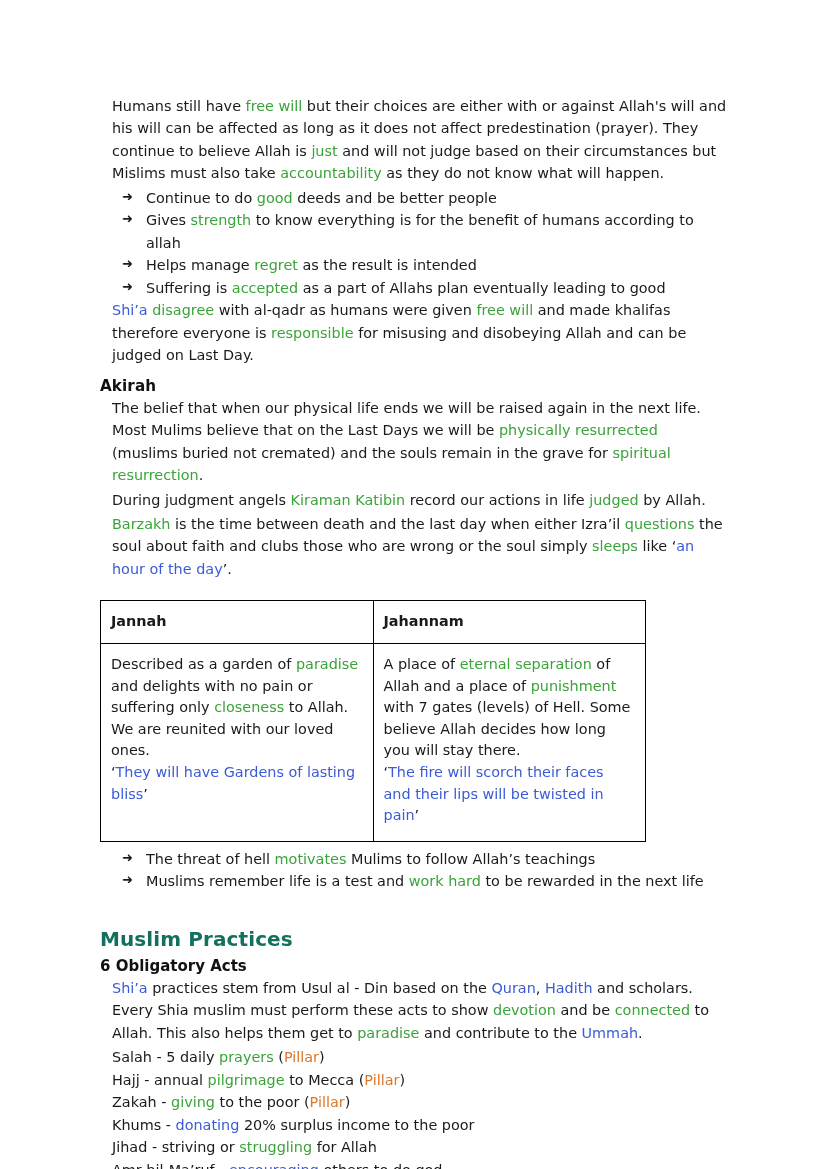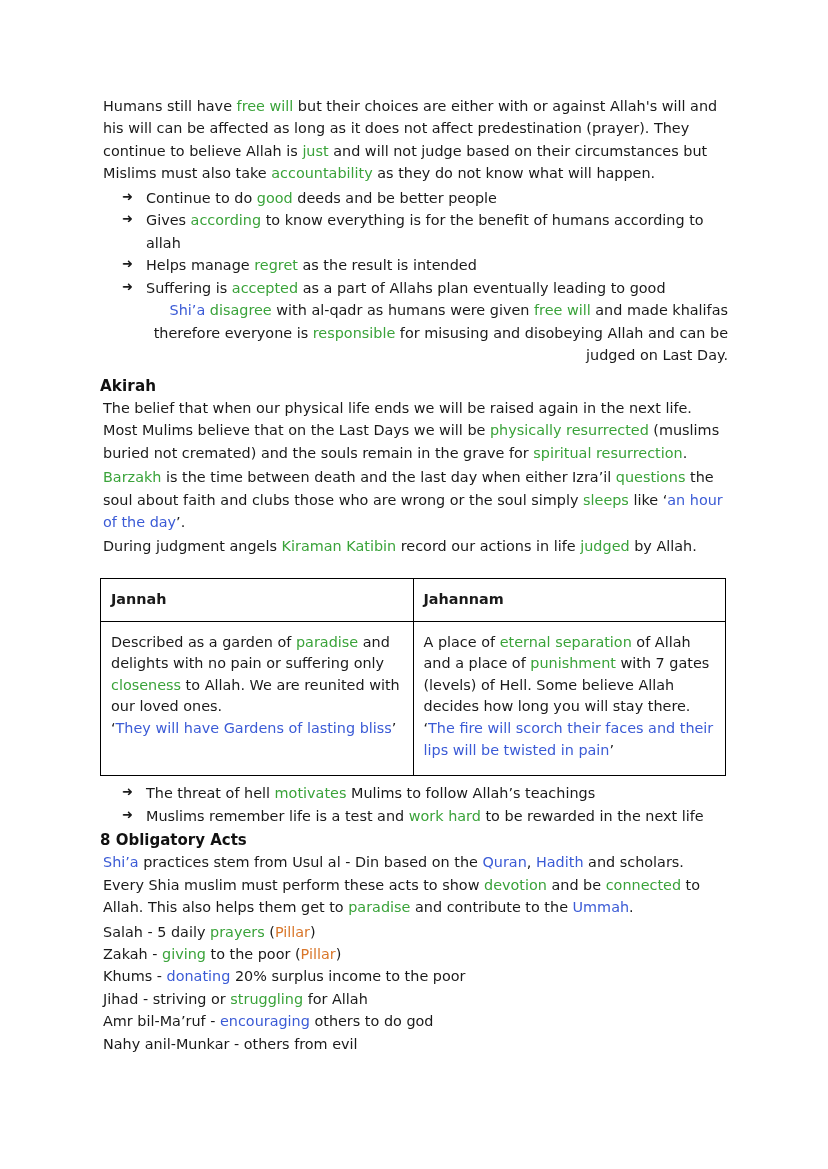--- a/index.html
+++ b/index.html
@@ -23,7 +23,7 @@
   .para {
     font-size: 14.4px;
     line-height: 1.56;
-    margin: 0 0 2px 3px;
+    margin: 0 0 2px 12px;
     text-align: left;
   }
   .gap-sm { margin-bottom: 10px; text-align: right; }

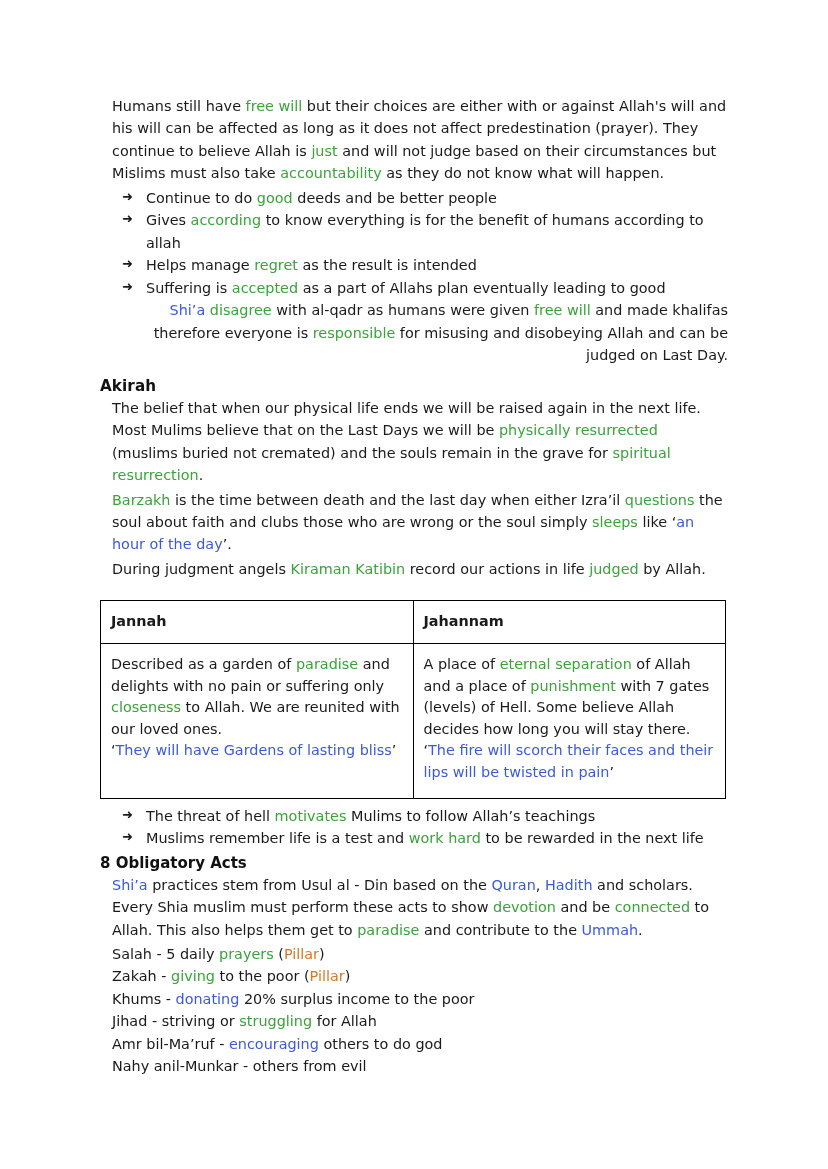--- a/index.html
+++ b/index.html
@@ -107,7 +107,7 @@
 
   <ul class="bullets">
       <li><span class="arrow">➜</span>Continue to do <span class="g">good</span> deeds and be better people</li>
-      <li><span class="arrow">➜</span>Gives <span class="g">according</span> to know everything is for the benefit of humans according to allah</li>
+      <li><span class="arrow">➜</span>Gives <span class="g">strength</span> to know everything is for the benefit of humans according to allah</li>
       <li><span class="arrow">➜</span>Helps manage <span class="g">regret</span> as the result is intended</li>
       <li><span class="arrow">➜</span>Suffering is <span class="g">accepted</span> as a part of Allahs plan eventually leading to good</li>
     </ul>

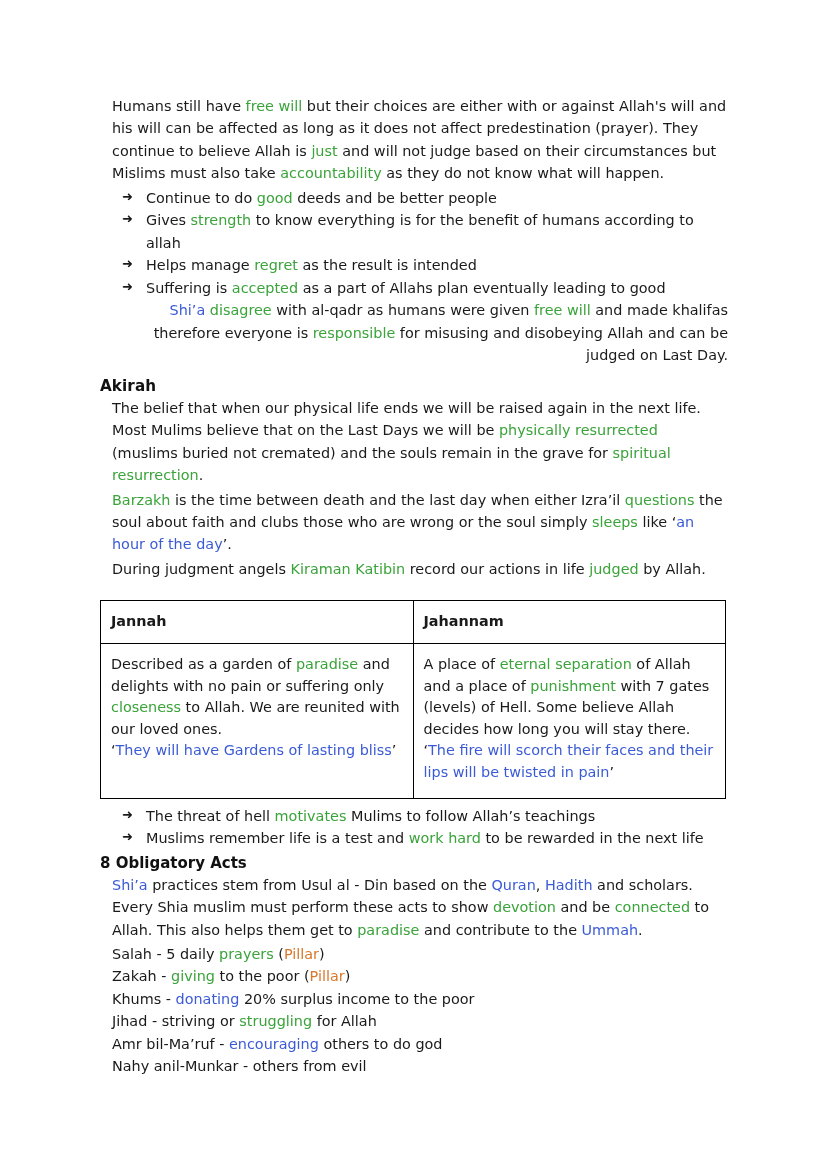--- a/index.html
+++ b/index.html
@@ -26,7 +26,7 @@
     margin: 0 0 2px 12px;
     text-align: left;
   }
-  .gap-sm { margin-bottom: 10px; text-align: right; }
+  .gap-sm { margin-bottom: 10px; }
 
   .bullets {
     margin: 0 0 0 0;

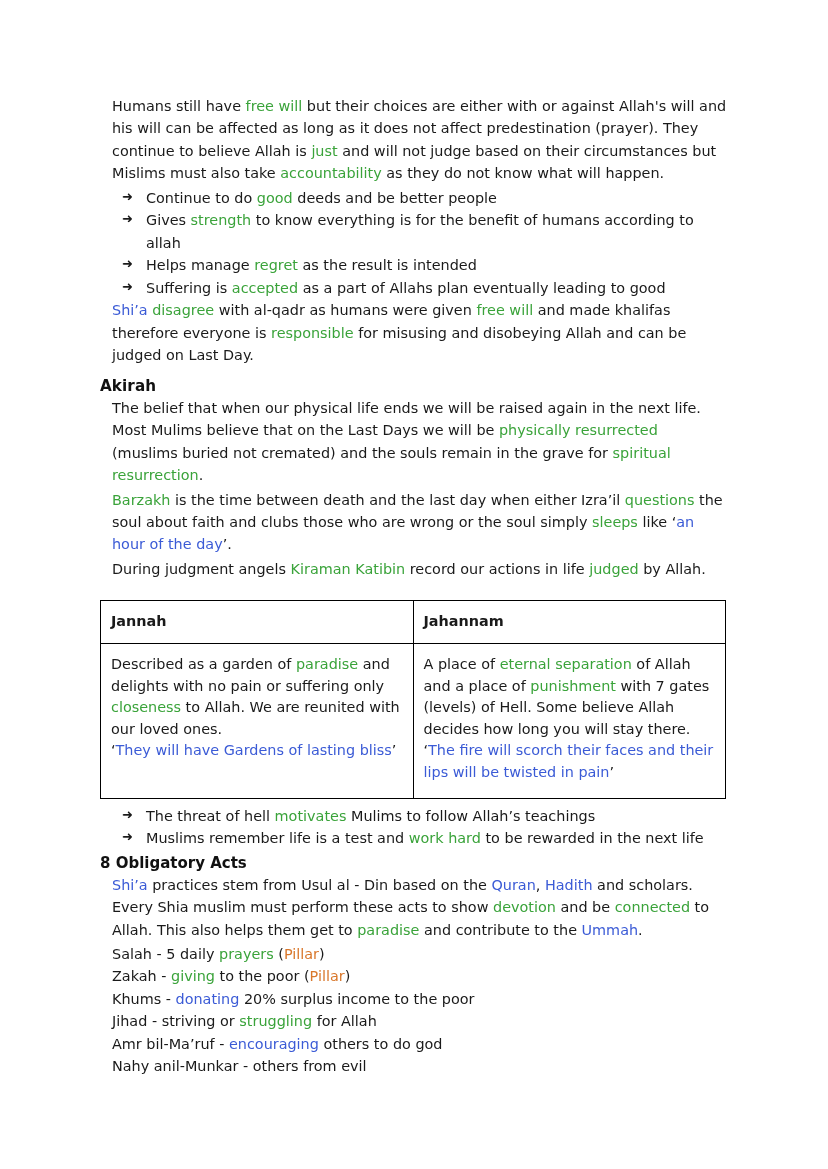--- a/index.html
+++ b/index.html
@@ -117,8 +117,8 @@
   <h3 class="sub">Akirah</h3>
 
   <p class="para">The belief that when our physical life ends we will be raised again in the next life. Most Mulims believe that on the Last Days we will be <span class="g">physically resurrected</span> (muslims buried not cremated) and the souls remain in the grave for <span class="g">spiritual resurrection</span>.</p>
+  <p class="para">During judgment angels <span class="g">Kiraman Katibin</span> record our actions in life <span class="g">judged</span> by Allah.</p>
   <p class="para"><span class="g">Barzakh</span> is the time between death and the last day when either Izra’il <span class="g">questions</span> the soul about faith and clubs those who are wrong or the soul simply <span class="g">sleeps</span> like ‘<span class="b">an hour of the day</span>’.</p>
-  <p class="para">During judgment angels <span class="g">Kiraman Katibin</span> record our actions in life <span class="g">judged</span> by Allah.</p>
 
   <table class="compare">
     <thead>

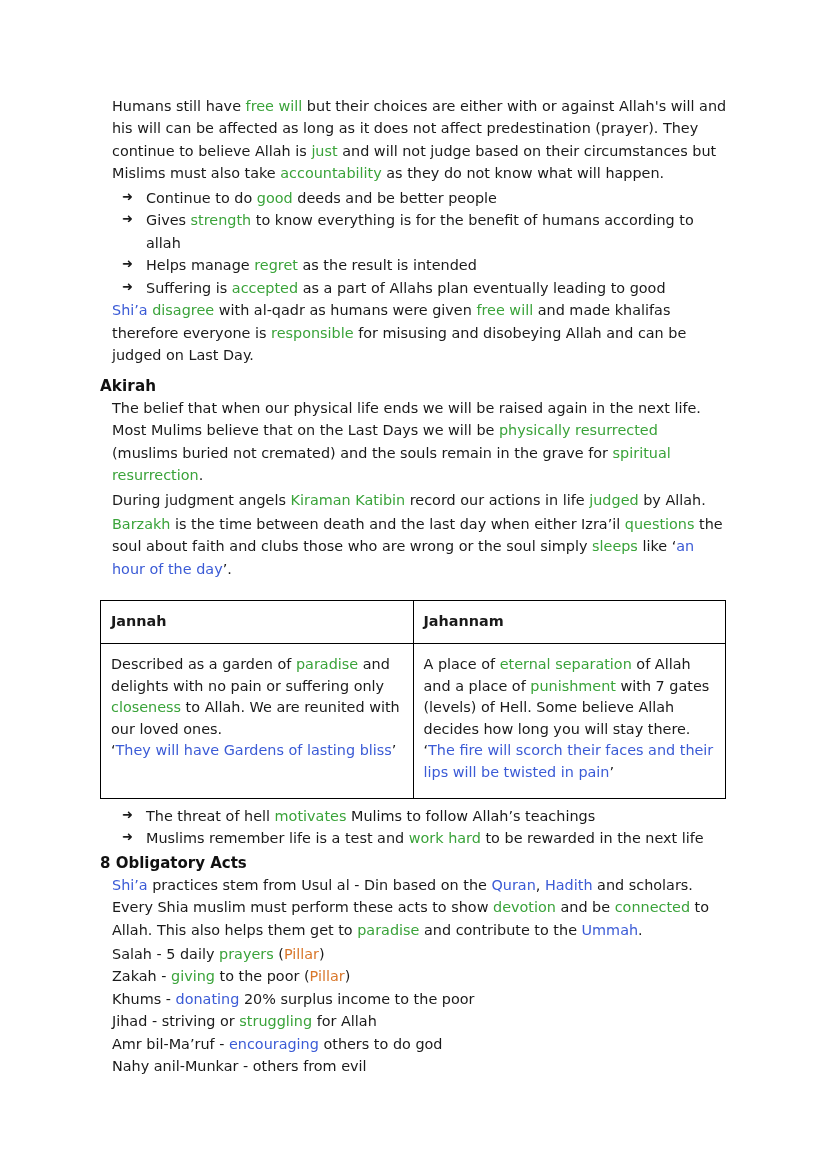--- a/index.html
+++ b/index.html
@@ -75,7 +75,7 @@
 
   table.compare {
     border-collapse: collapse;
-    width: 626px;
+    width: 546px;
     margin: 20px 0 6px 0;
     table-layout: fixed;
   }

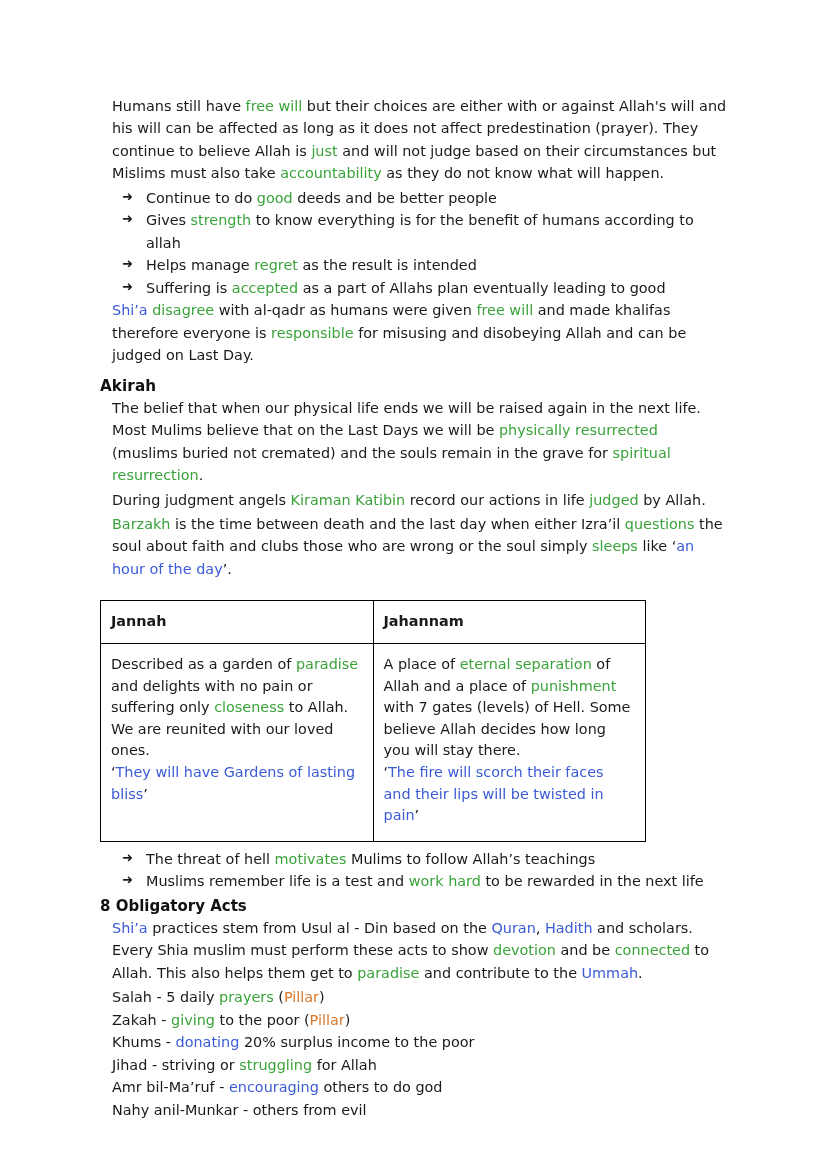--- a/index.html
+++ b/index.html
@@ -140,6 +140,7 @@
       <li><span class="arrow">➜</span>Muslims remember life is a test and <span class="g">work hard</span> to be rewarded in the next life</li>
     </ul>
 
+  <h2 class="section">Muslim Practices</h2>
 
   <h3 class="subsection">8 Obligatory Acts</h3>
 

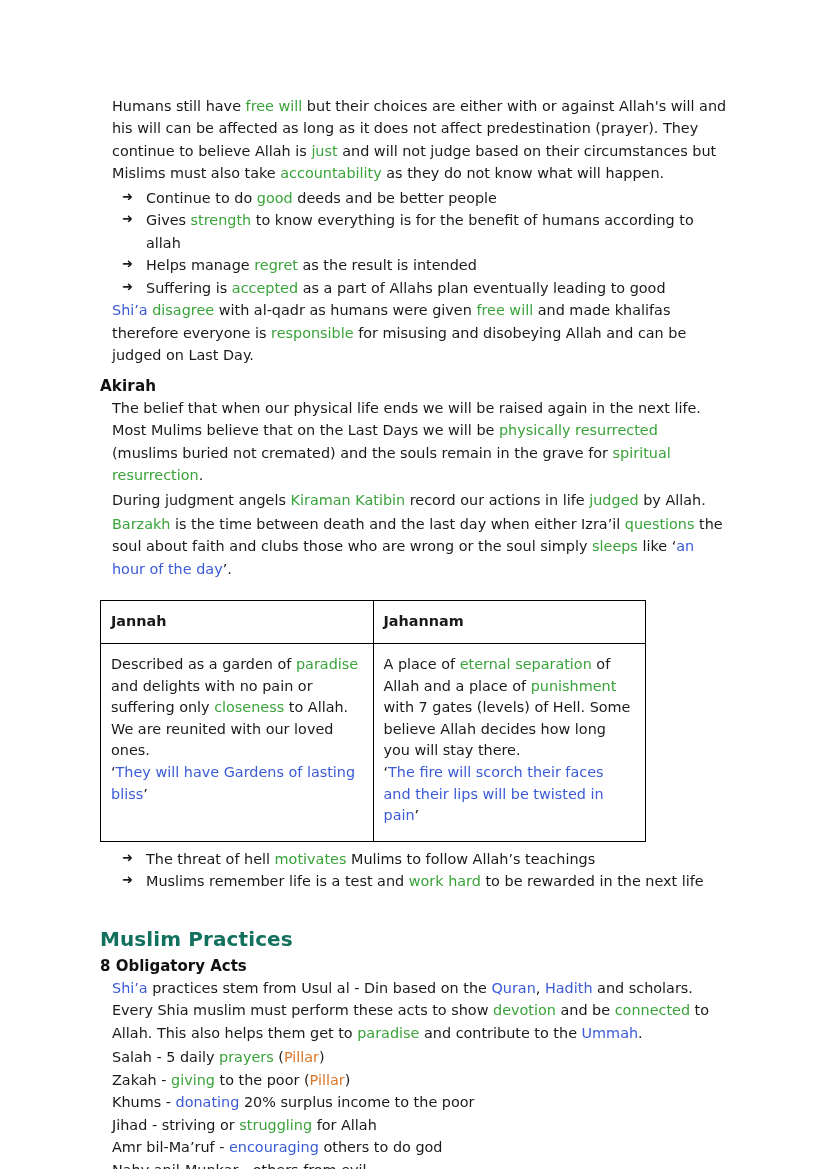--- a/index.html
+++ b/index.html
@@ -142,7 +142,7 @@
 
   <h2 class="section">Muslim Practices</h2>
 
-  <h3 class="subsection">8 Obligatory Acts</h3>
+  <h3 class="subsection">6 Obligatory Acts</h3>
 
   <p class="para"><span class="b">Shi’a</span> practices stem from Usul al - Din based on the <span class="b">Quran</span>, <span class="b">Hadith</span> and scholars. Every Shia muslim must perform these acts to show <span class="g">devotion</span> and be <span class="g">connected</span> to Allah. This also helps them get to <span class="g">paradise</span> and contribute to the <span class="b">Ummah</span>.</p>
 

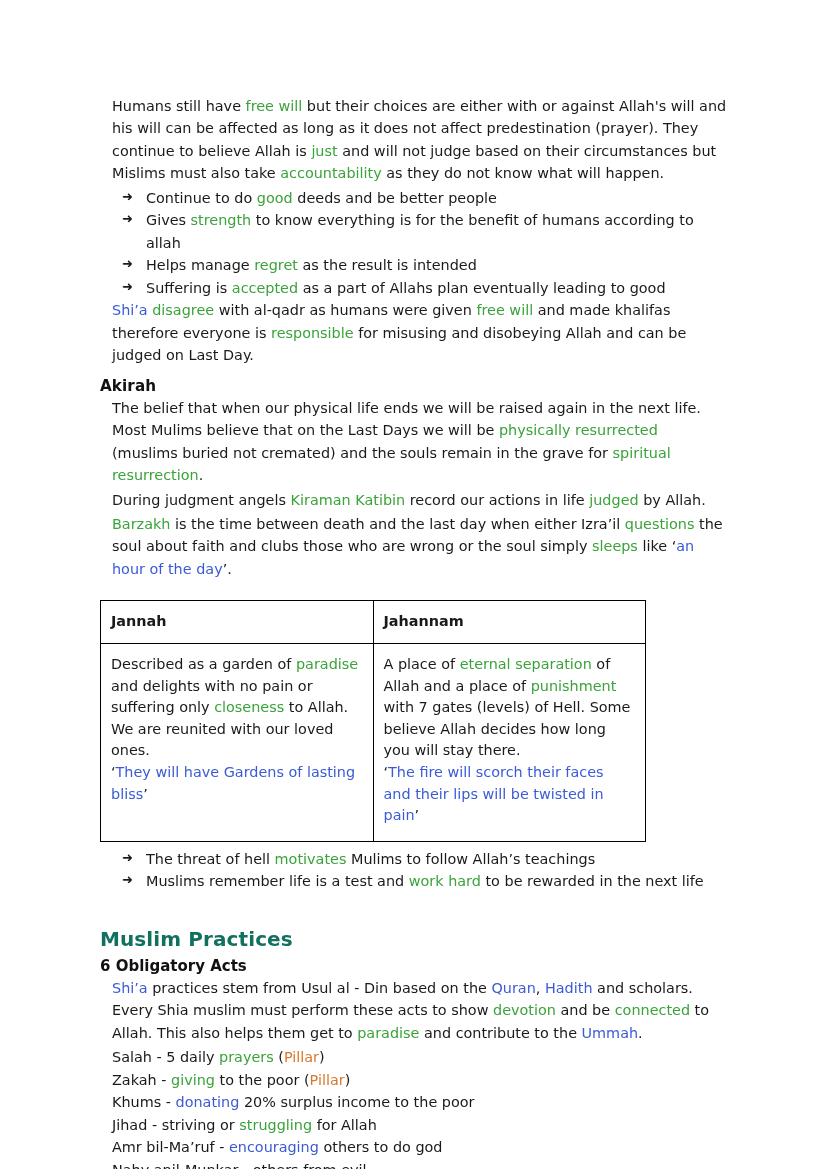--- a/index.html
+++ b/index.html
@@ -148,6 +148,7 @@
 
   <div class="list-lines">
       <p class="para">Salah - 5 daily <span class="g">prayers</span> (<span class="o">Pillar</span>)</p>
+      <p class="para">Hajj - annual <span class="g">pilgrimage</span> to Mecca (<span class="o">Pillar</span>)</p>
       <p class="para">Zakah - <span class="g">giving</span> to the poor (<span class="o">Pillar</span>)</p>
       <p class="para">Khums - <span class="b">donating</span> 20% surplus income to the poor</p>
       <p class="para">Jihad - striving or <span class="g">struggling</span> for Allah</p>

